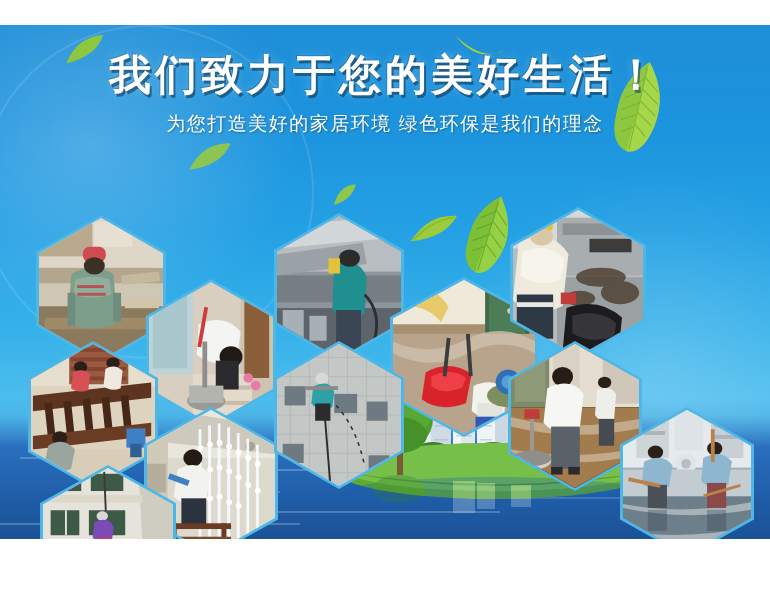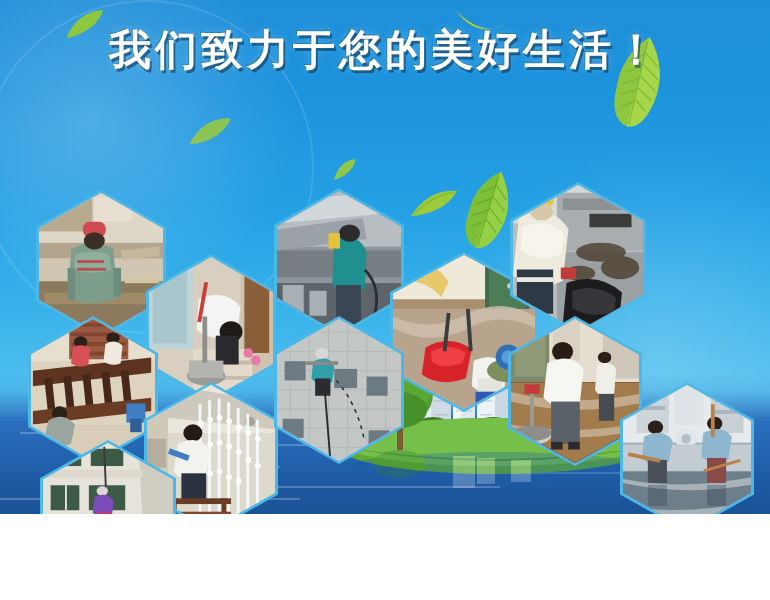--- a/index.html
+++ b/index.html
@@ -10,6 +10,7 @@
   #stage{
     position:relative;width:770px;height:514px;overflow:hidden;
     background:linear-gradient(180deg,#1f8fd8 0%,#1c93dd 18%,#24a0e4 40%,#37b2ea 60%,#55c2ef 78%,#86d6f4 92%,#b9e7f8 100%);
+    margin-top:25px;
   }
   
   .glow{position:absolute;border-radius:50%;pointer-events:none;}

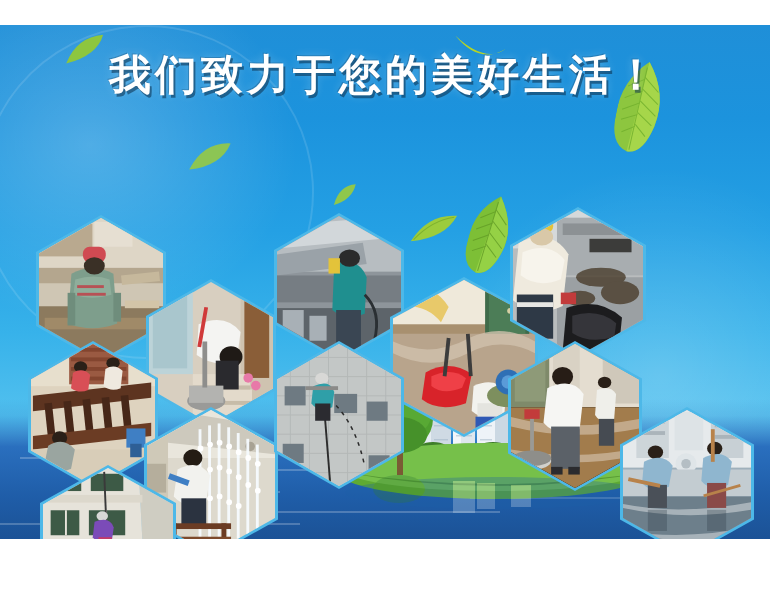--- a/index.html
+++ b/index.html
@@ -593,6 +593,7 @@
 
   <div class="titlewrap">
     <h1 class="headline">我们致力于您的美好生活！</h1>
+    <p class="subhead">为您打造美好的家居环境 绿色环保是我们的理念</p>
   </div>
 
 </div>

